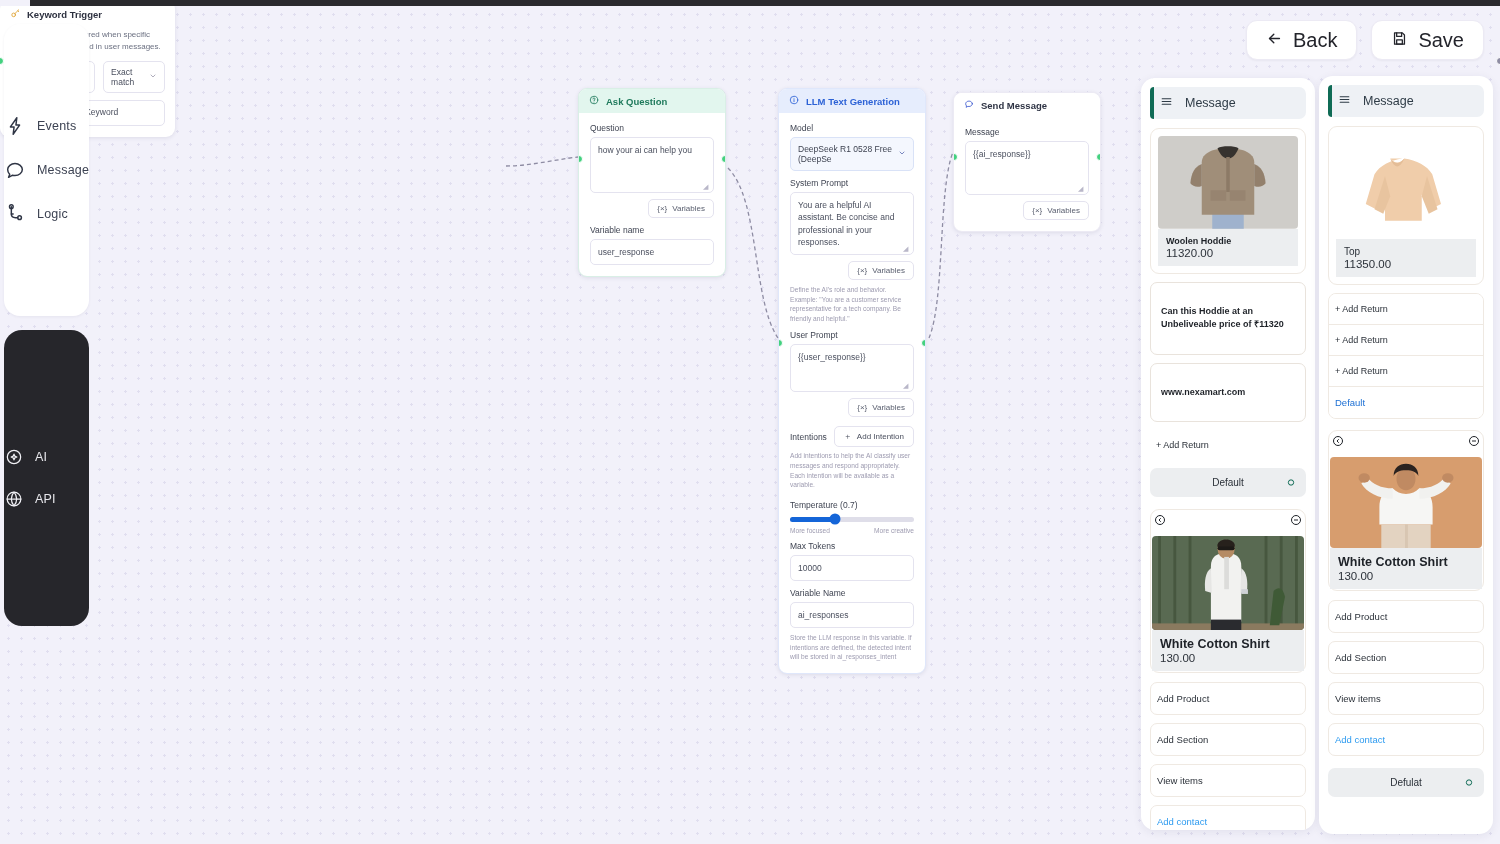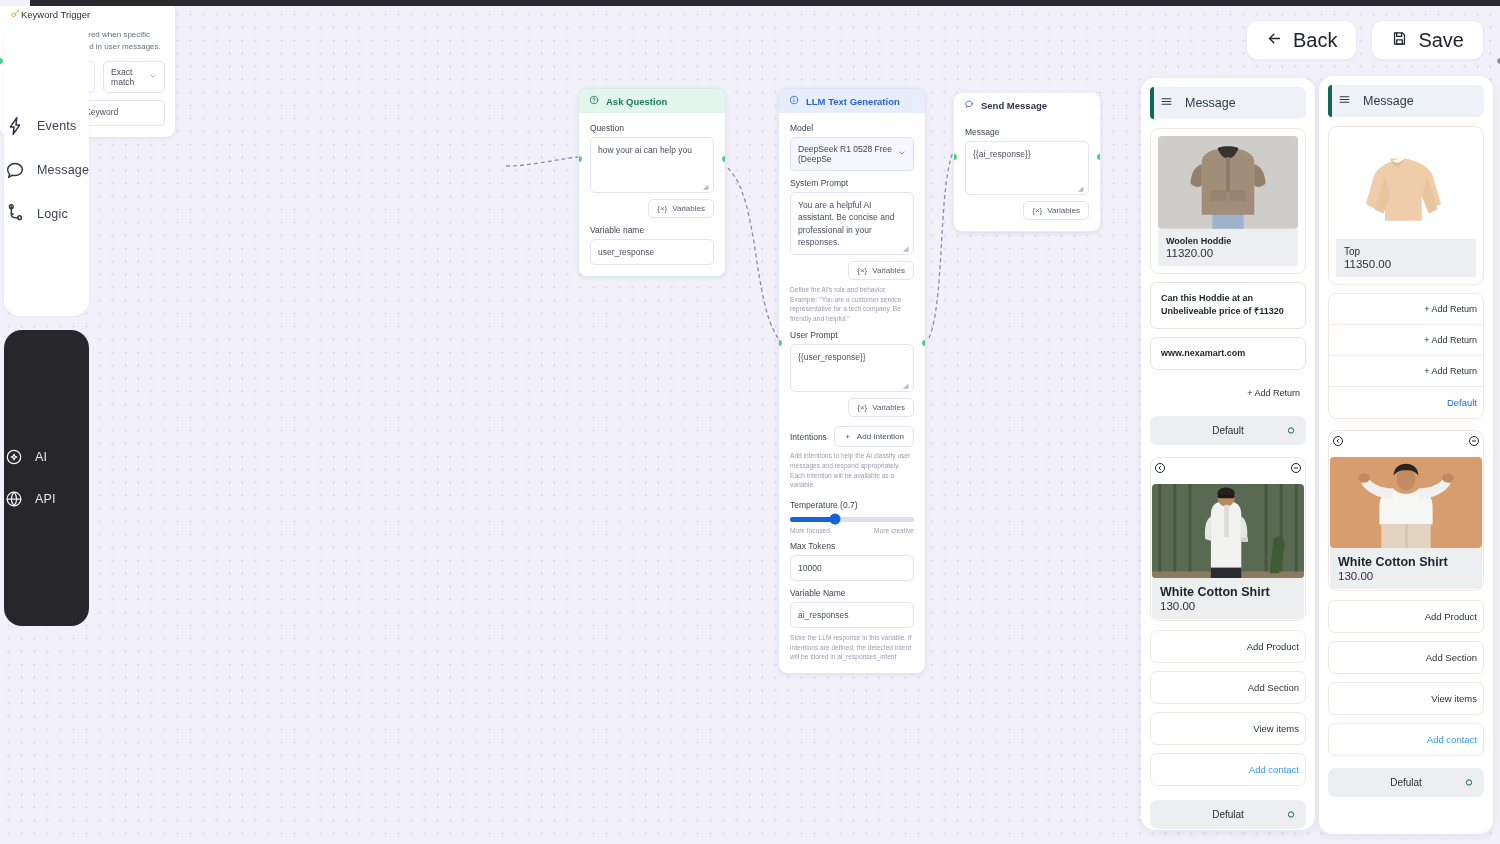--- a/index.html
+++ b/index.html
@@ -104,7 +104,7 @@
 
   
   #node-keyword { left: 331px; top: 98px; width: 175px; padding: 8px 10px 11px; background:#fff; border-radius:9px; box-shadow:0 1px 4px rgba(40,40,80,.10); }
-  .kw-title { display: flex; align-items: center; font-size: 9.5px; font-weight: 400; color: #2d3140; margin-bottom: 8px; }
+  .kw-title { display: flex; align-items: center; gap: 6px; font-size: 9.5px; font-weight: 700; color: #2d3140; margin-bottom: 8px; }
   .kw-desc { font-size: 8px; color: #6b7081; line-height: 1.5; margin-bottom: 8px; }
   .kw-desc b { color: #2d3140; }
   .kw-row { display: flex; gap: 8px; }

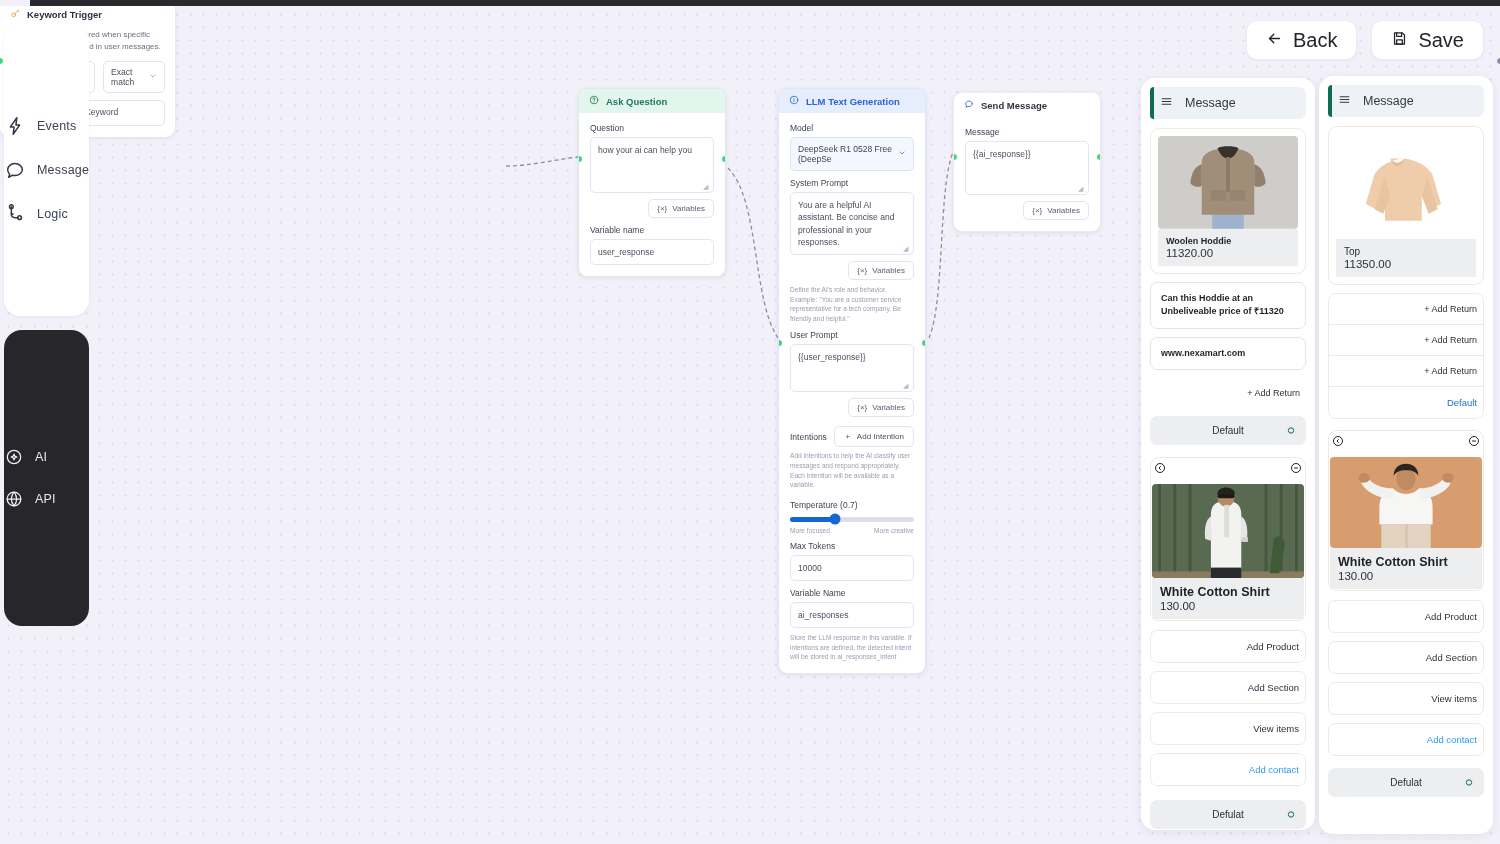--- a/index.html
+++ b/index.html
@@ -161,7 +161,7 @@
   .prod-name { font-size: 9px; font-weight: 700; color: #1e2228; }
   .prod-name.lg { font-size: 12.5px; font-weight: 700; }
   .prod-price { font-size: 11.5px; color: #2b3139; margin-top: 1px; }
-  .txt-card { margin-top: 8px; border: 1px solid #e9e3dc; border-radius: 7px; padding: 9px 10px; font-size: 9px; font-weight: 700; color: #1e2228; line-height: 1.5; background:#fff;}
+  .txt-card { margin-top: 8px; border: 1px solid #e9e3dc; border-radius: 7px; padding: 22px 10px; font-size: 9px; font-weight: 700; color: #1e2228; line-height: 1.5; background:#fff;}
   .row-btn {
     border: 1px solid #efe9e2; border-radius: 7px; background: #fff;
     text-align: right; font-size: 9.5px; color: #2b3139;

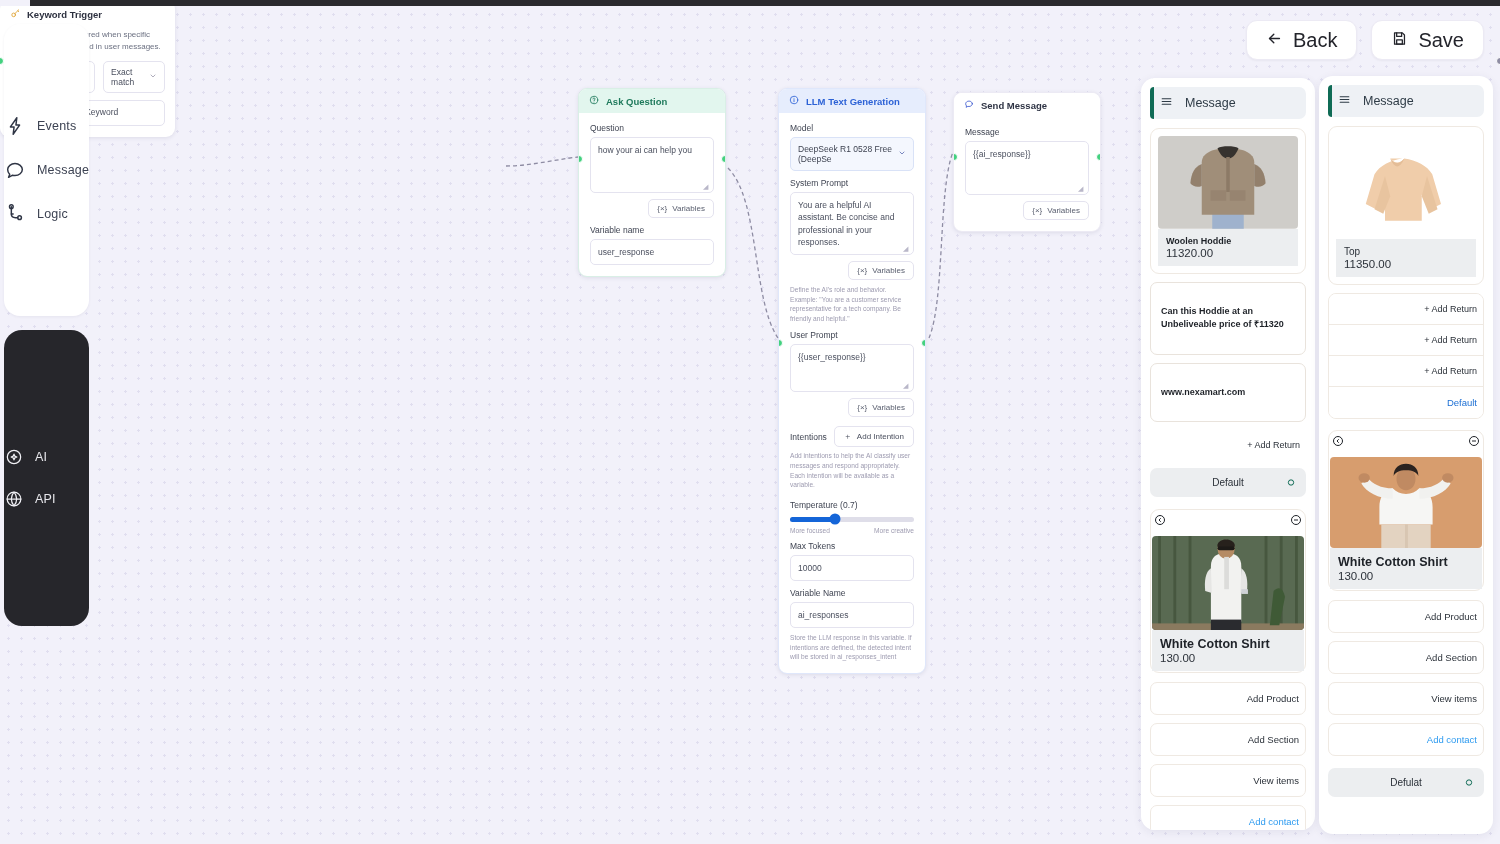--- a/index.html
+++ b/index.html
@@ -164,7 +164,7 @@
   .txt-card { margin-top: 8px; border: 1px solid #e9e3dc; border-radius: 7px; padding: 22px 10px; font-size: 9px; font-weight: 700; color: #1e2228; line-height: 1.5; background:#fff;}
   .row-btn {
     border: 1px solid #efe9e2; border-radius: 7px; background: #fff;
-    text-align: right; font-size: 9.5px; color: #2b3139;
+    text-align: left; font-size: 9.5px; color: #2b3139;
     padding: 10px 6px; cursor: pointer;
   }
   .row-btn.link { color: #2e9bf0; }

